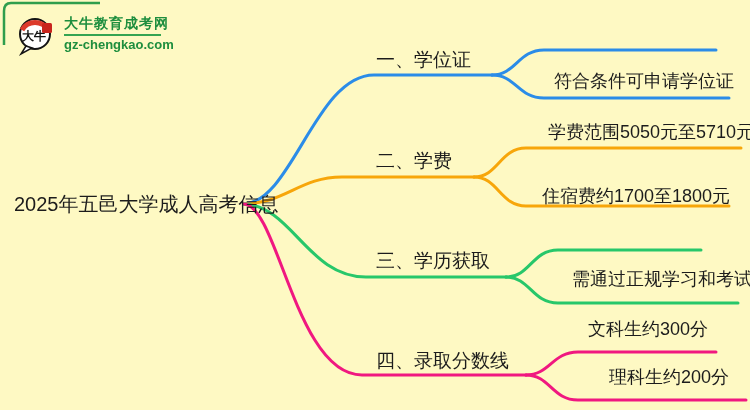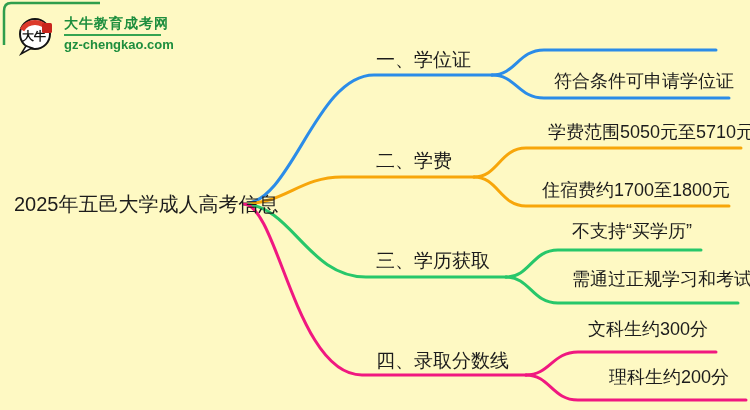--- a/index.html
+++ b/index.html
@@ -69,7 +69,7 @@
   <div class="lbl child-lbl" style="left:554px;top:69px;">符合条件可申请学位证</div>
 
   <div class="lbl child-lbl" style="left:548px;top:120px;">学费范围5050元至5710元</div>
-  <div class="lbl child-lbl" style="left:542px;top:178px;">住宿费约1700至1800元</div>
+  <div class="lbl child-lbl" style="left:542px;top:184px;">住宿费约1700至1800元</div>
 
   <div class="lbl child-lbl" style="left:572px;top:219px;">不支持“买学历”</div>
   <div class="lbl child-lbl" style="left:572px;top:267px;">需通过正规学习和考试</div>

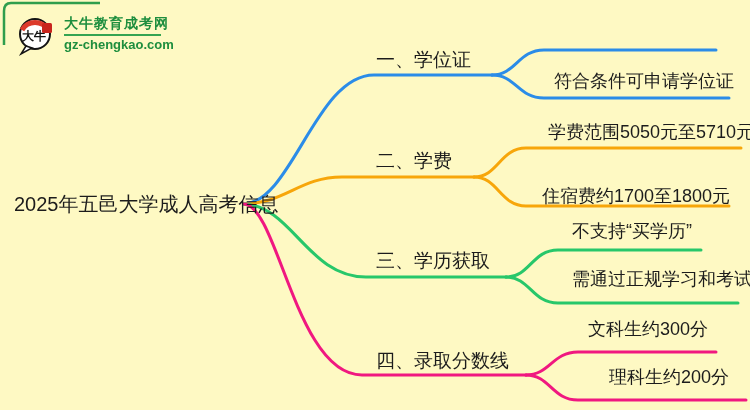--- a/index.html
+++ b/index.html
@@ -71,7 +71,6 @@
   <div class="lbl child-lbl" style="left:548px;top:120px;">学费范围5050元至5710元</div>
   <div class="lbl child-lbl" style="left:542px;top:184px;">住宿费约1700至1800元</div>
 
-  <div class="lbl child-lbl" style="left:572px;top:219px;">不支持“买学历”</div>
   <div class="lbl child-lbl" style="left:572px;top:267px;">需通过正规学习和考试</div>
 
   <div class="lbl child-lbl" style="left:588px;top:317px;">文科生约300分</div>

